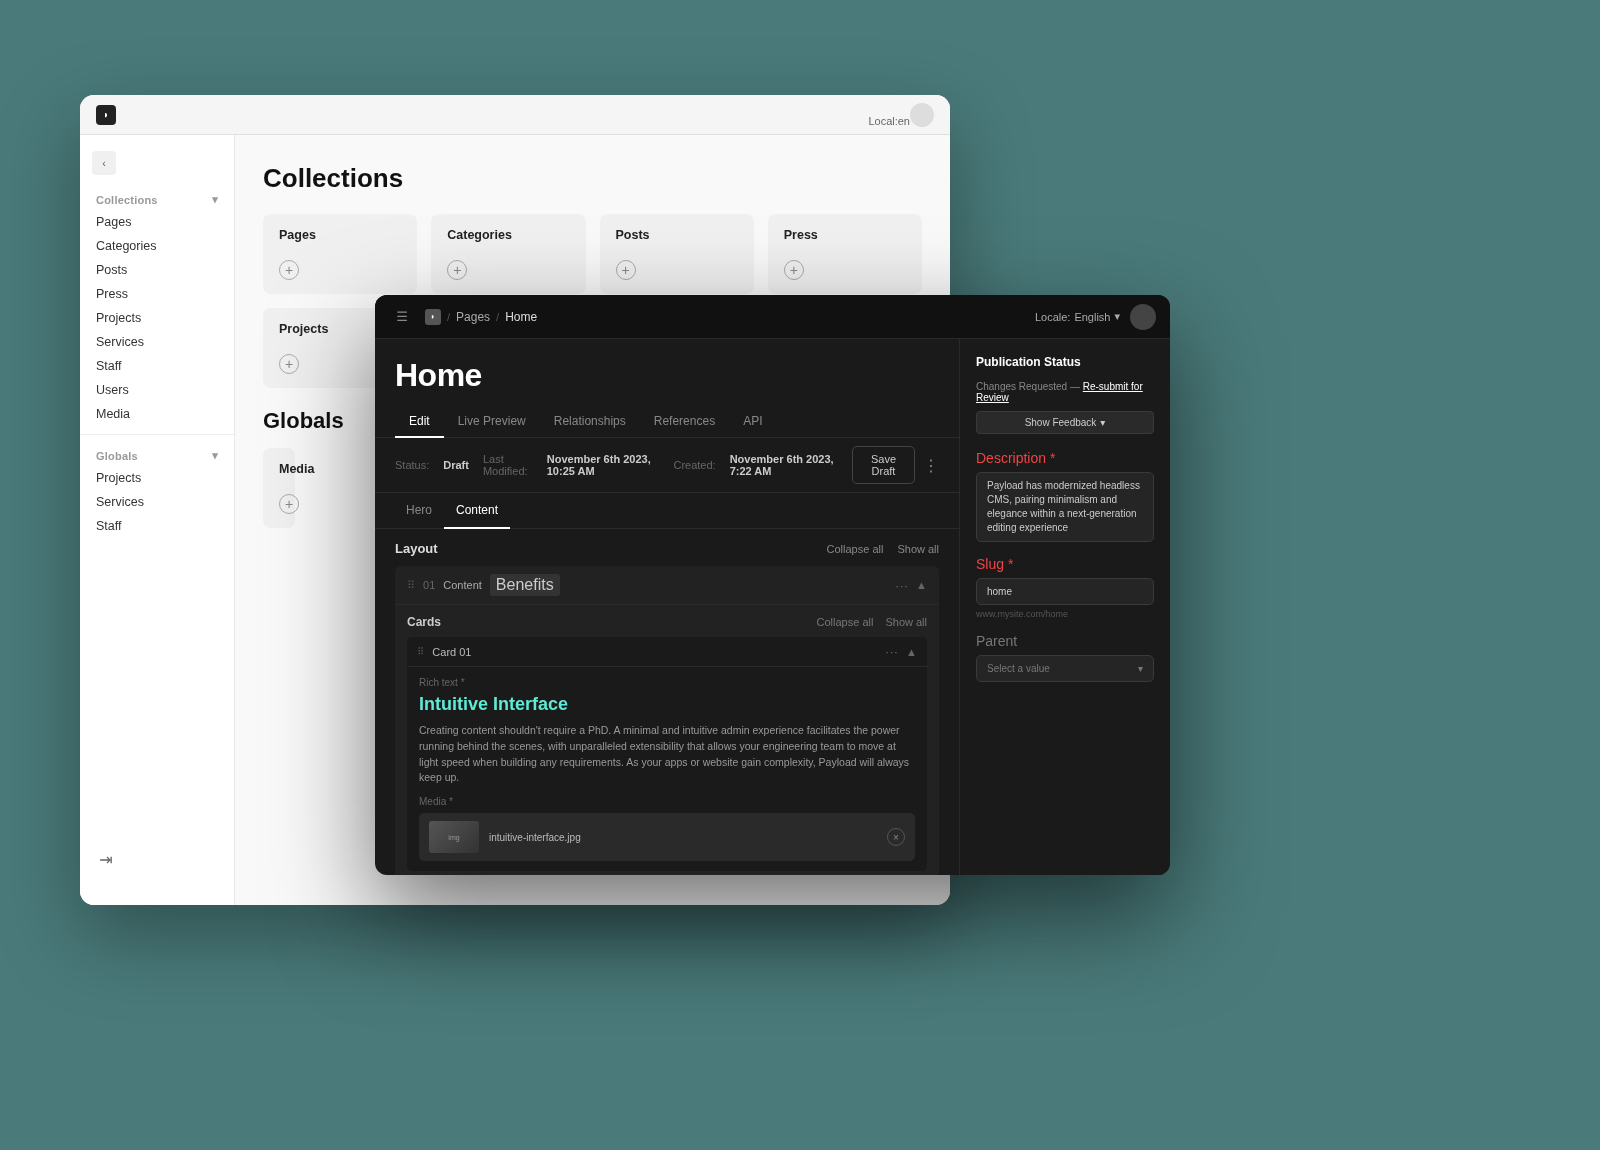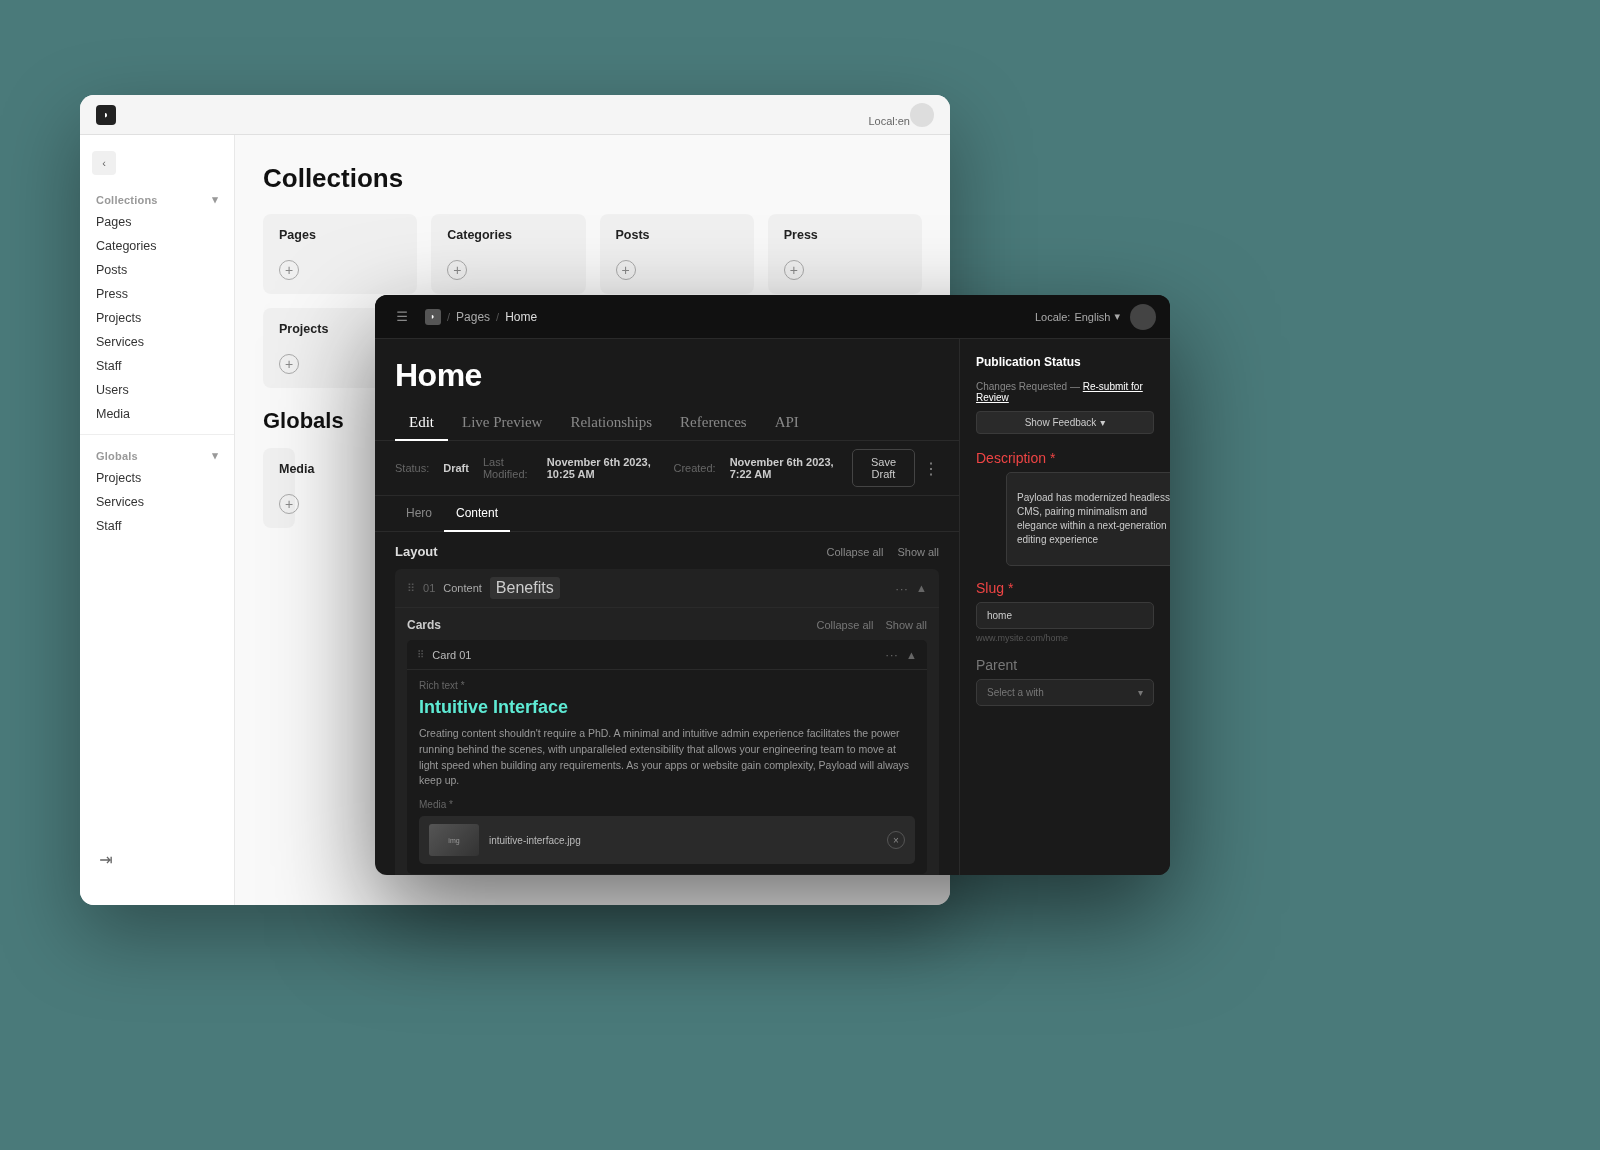--- a/index.html
+++ b/index.html
@@ -281,12 +281,11 @@
 
     .page-tab-btn {
       padding: 8px 14px;
-      font-size: 15px;
+      font-size: 12px;
       color: #888;
       cursor: pointer;
       border-bottom: 2px solid transparent;
       margin-bottom: -1px;
-      font-family: Liberation Serif, serif;
     }
     .page-tab-btn.active {
       color: #fff;

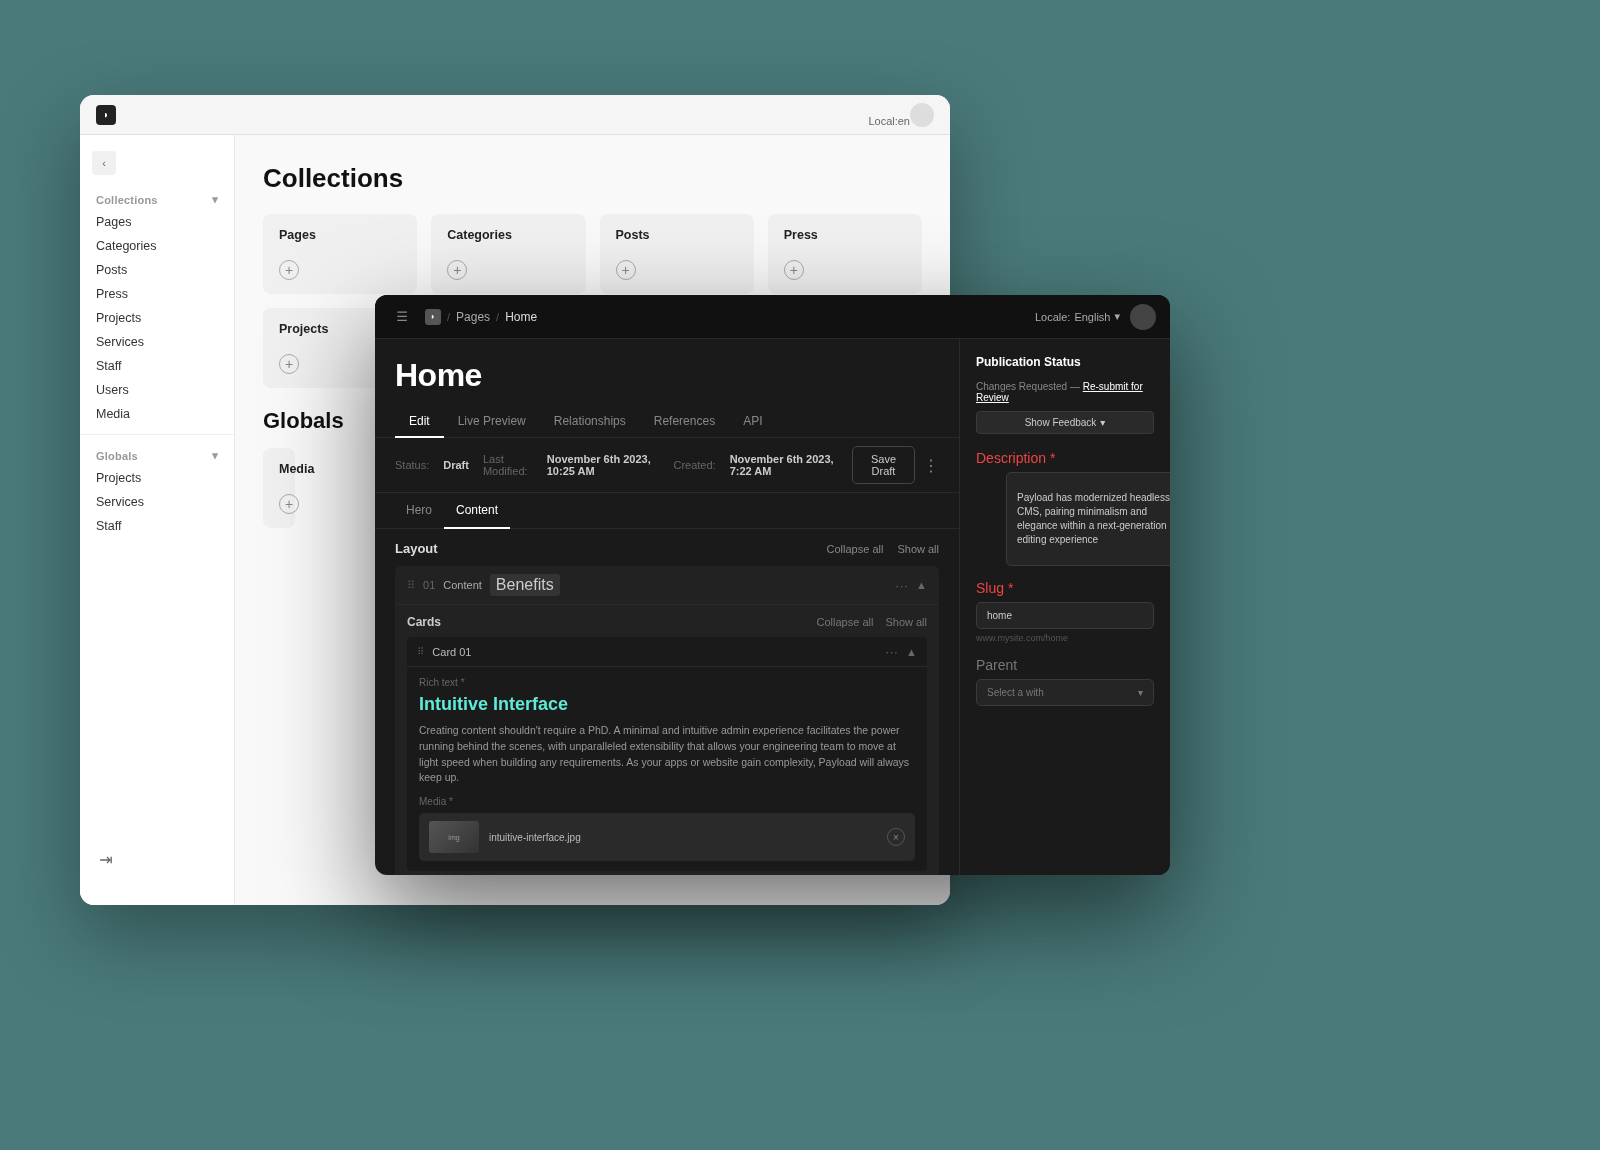--- a/index.html
+++ b/index.html
@@ -579,12 +579,11 @@
       background: #252525;
       border: 1px solid #3a3a3a;
       border-radius: 5px;
-      padding: 18px 10px;
+      padding: 6px 10px;
       font-size: 10px;
       color: #ccc;
       line-height: 1.4;
       width: 100%;
-      margin-left: 30px;
     }
     .sidebar-input {
       background: #252525;

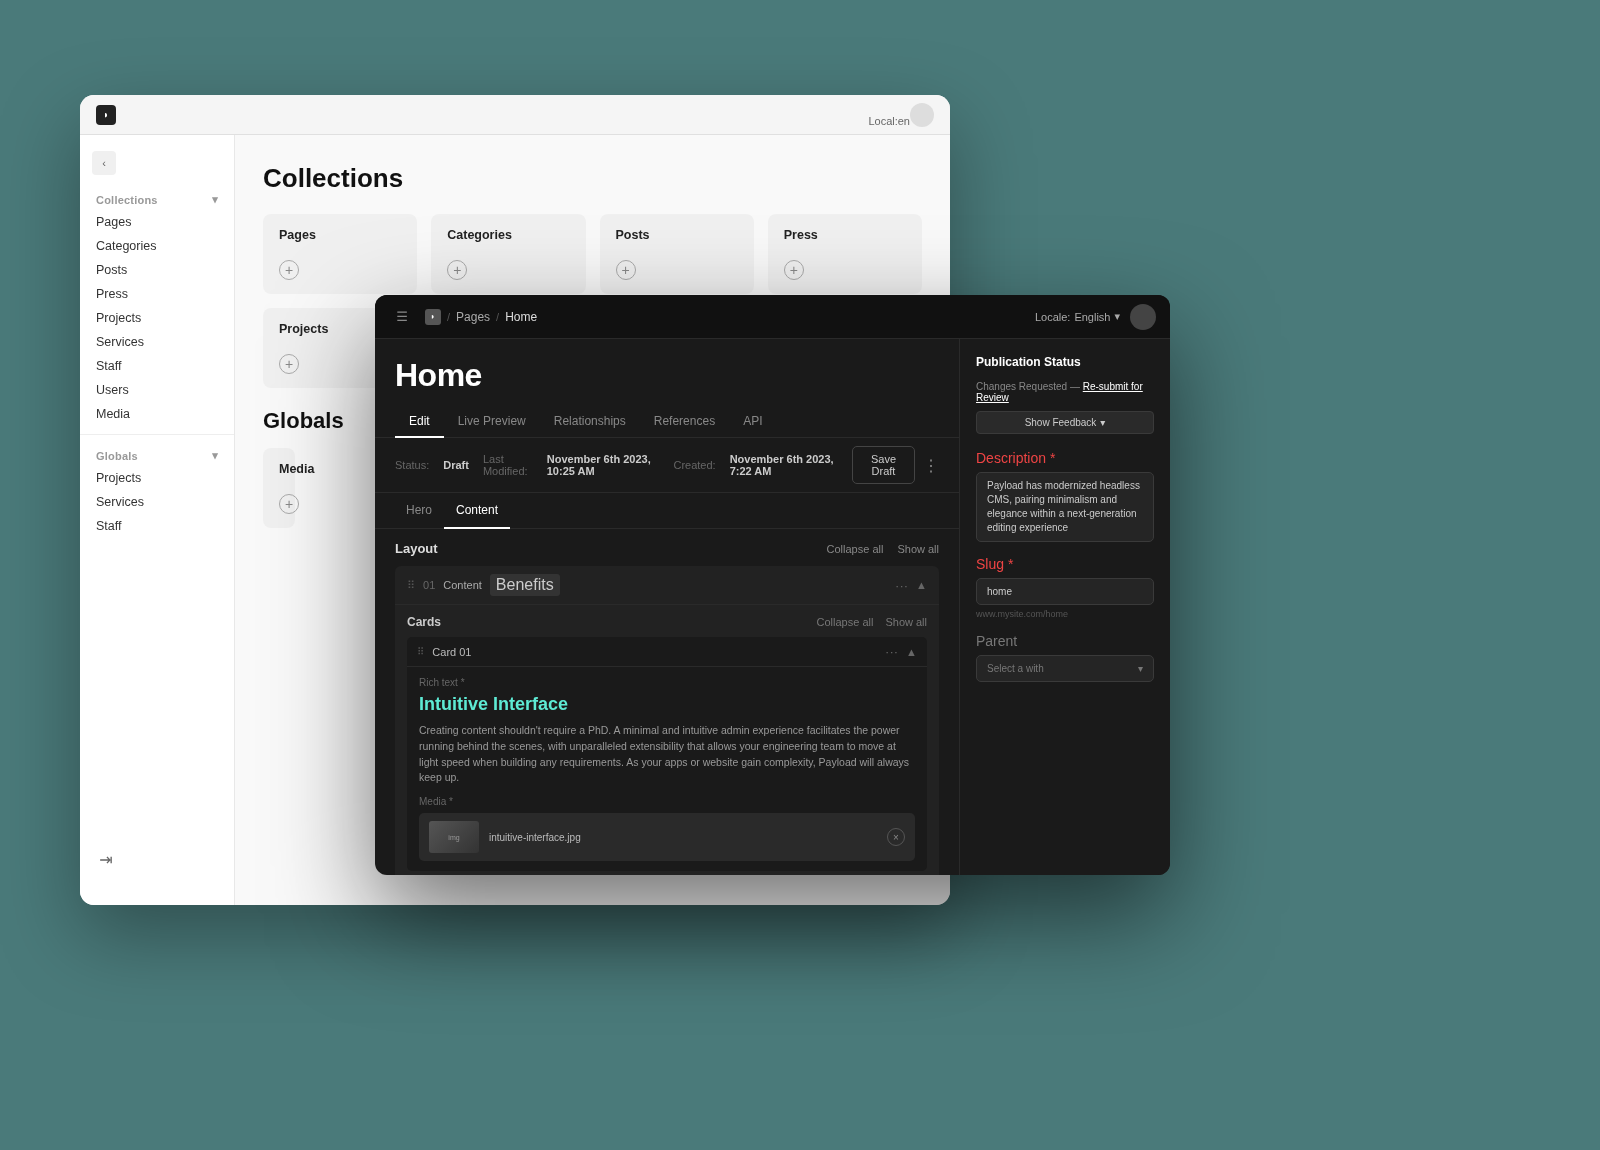--- a/index.html
+++ b/index.html
@@ -906,7 +906,7 @@
         <div class="sidebar-field">
           <div class="sidebar-field-label">Parent</div>
           <div class="sidebar-select">
-            <span>Select a with</span>
+            <span>Select a value</span>
             <span>▾</span>
           </div>
         </div>

